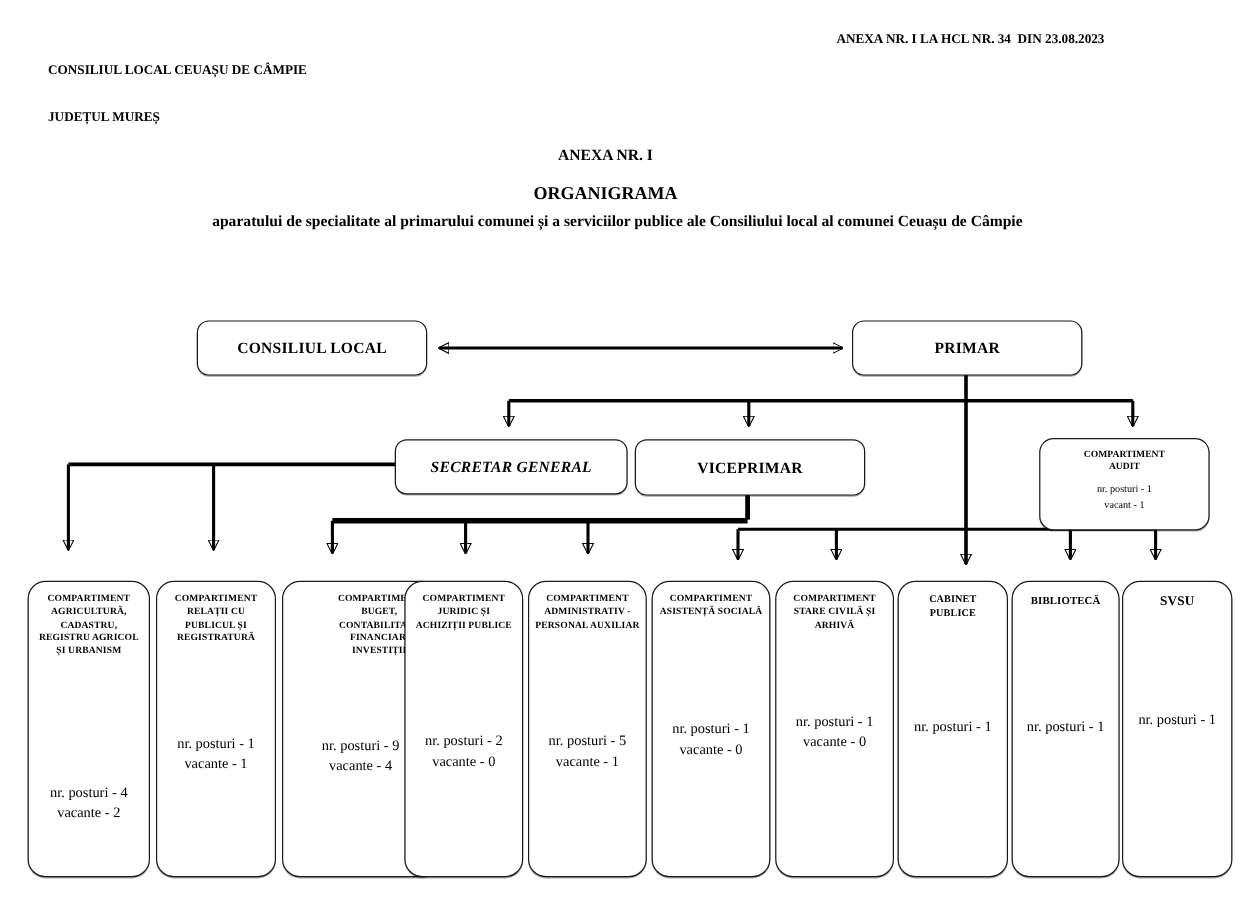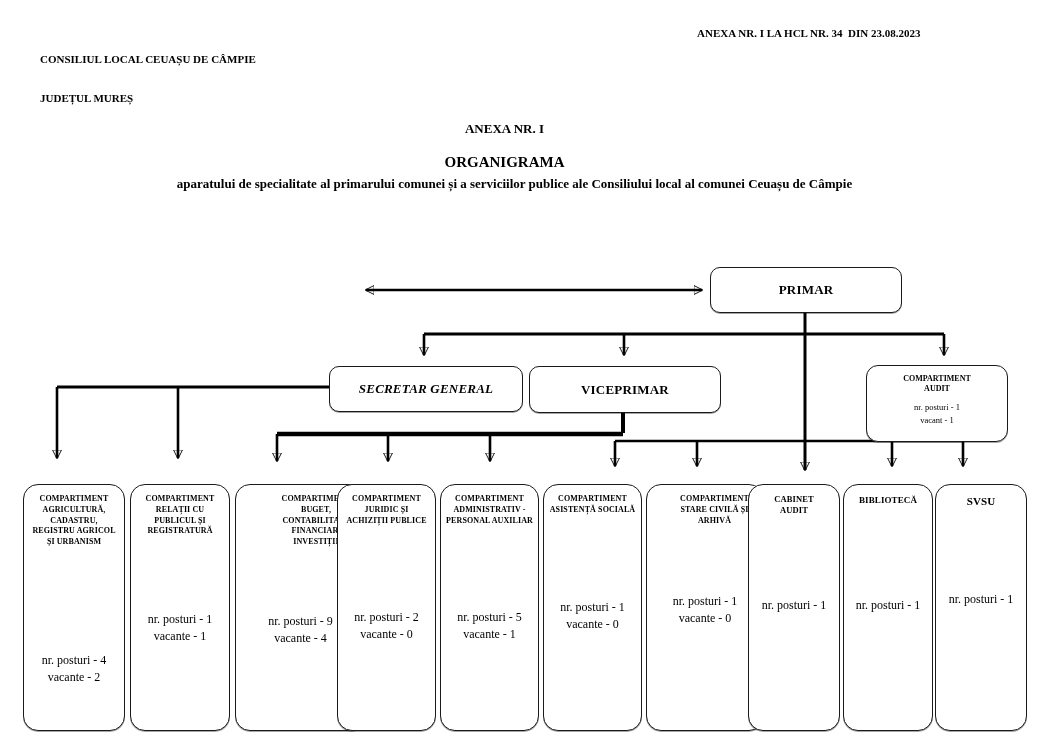--- a/index.html
+++ b/index.html
@@ -86,6 +86,9 @@
     <path d="M963 441 V466" stroke-width="2.6" marker-end="url(#arr)"></path>
   </svg>
 
+  <div class="node" style="left:164px;top:267px;width:190px;height:44px;">
+    <span>CONSILIUL LOCAL</span>
+  </div>
 
   <div class="node" style="left:710px;top:267px;width:190px;height:44px;">
     <span>PRIMAR</span>

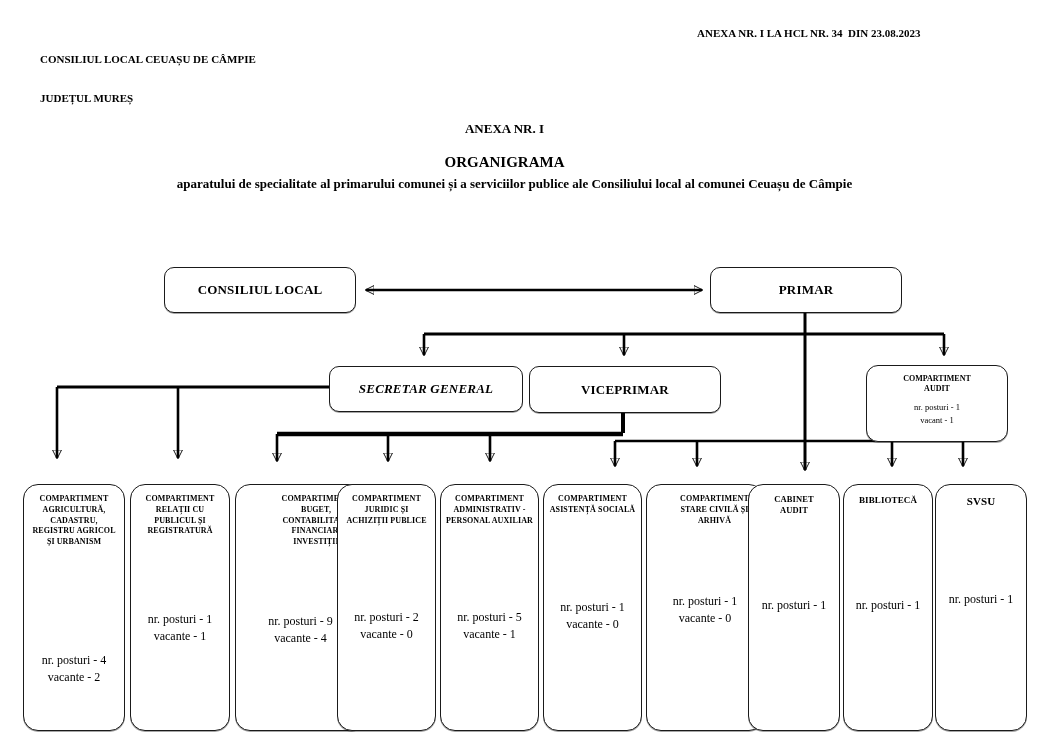--- a/index.html
+++ b/index.html
@@ -158,7 +158,7 @@
     </div>
   </div>
 
-  <div class="dept" style="left:646px;width:97px;padding-left:19px;">
+  <div class="dept" style="left:646px;width:97px;">
     <div class="d-label">COMPARTIMENT STARE CIVILĂ ȘI ARHIVĂ</div>
     <div class="d-posts" style="top:108px;">
       <div class="p">nr. posturi - 1</div>

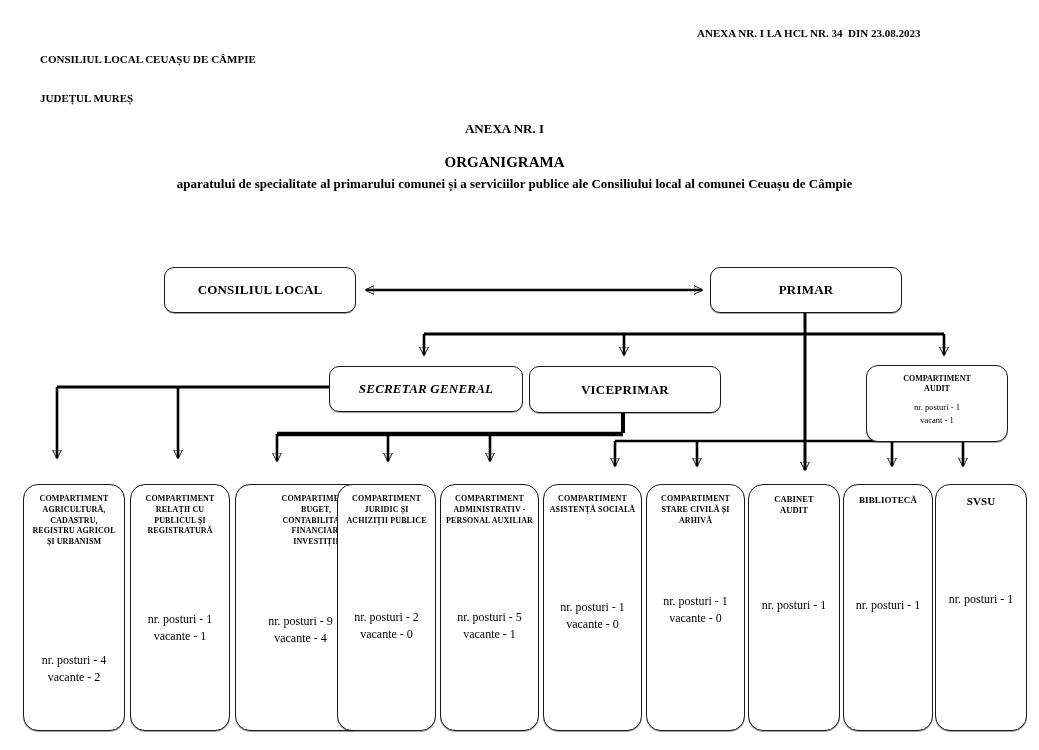--- a/index.html
+++ b/index.html
@@ -167,7 +167,7 @@
   </div>
 
   <div class="dept narrow" style="left:748px;width:90px;">
-    <div class="d-label lbl-cabinet">CABINET AUDIT</div>
+    <div class="d-label lbl-cabinet">CABINET PUBLICE</div>
     <div class="d-posts" style="top:112px;">
       <div class="p">nr. posturi - 1</div>
       <div class="p"></div>

